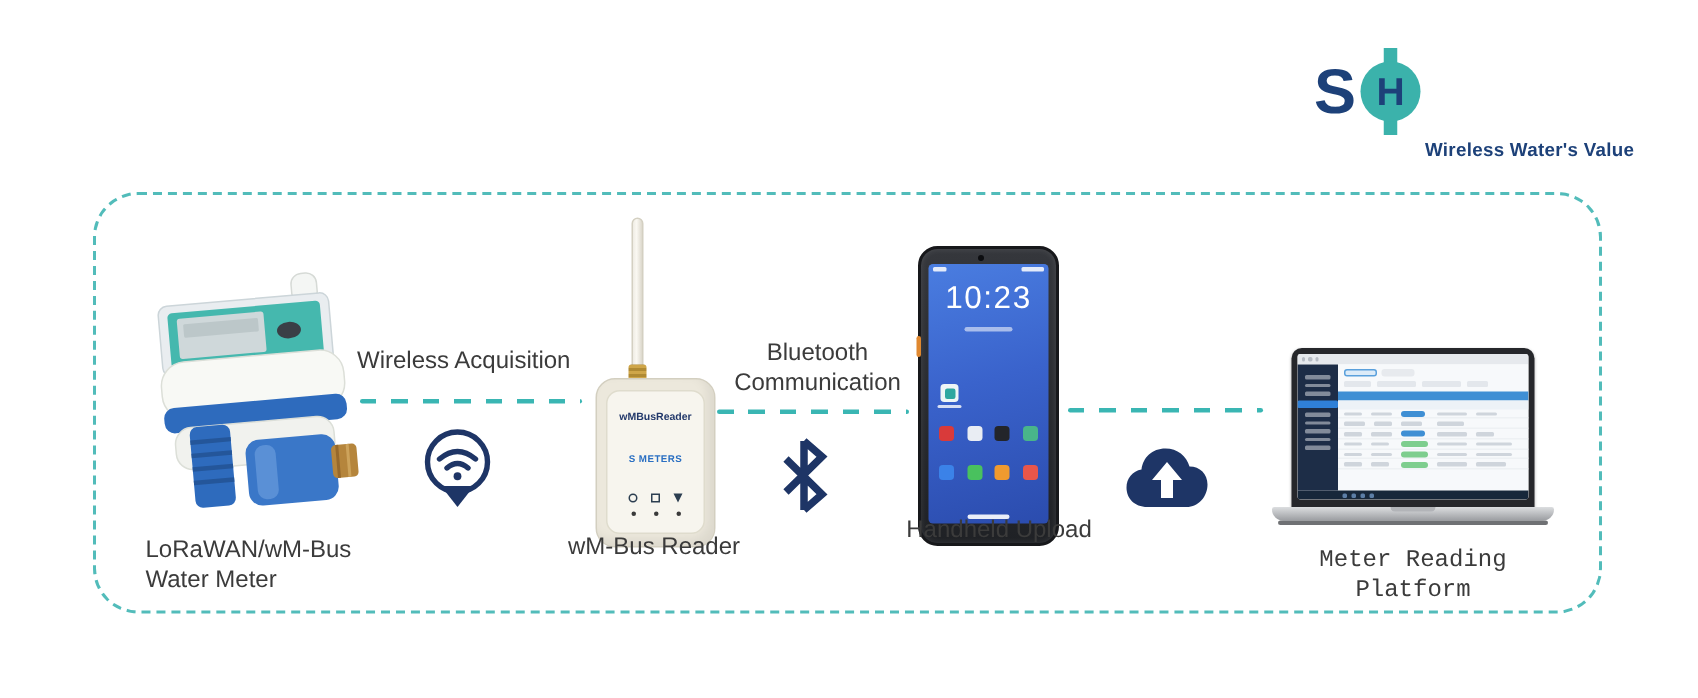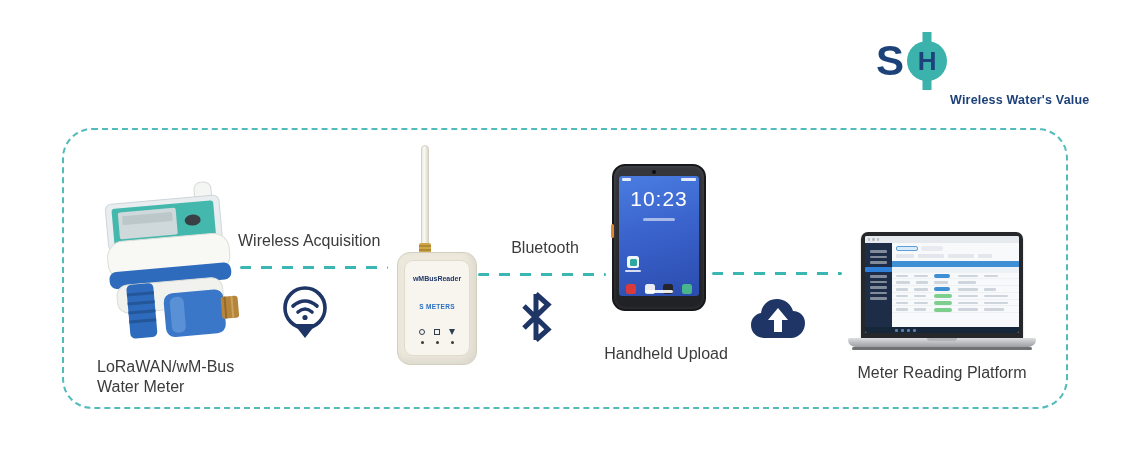--- a/index.html
+++ b/index.html
@@ -46,7 +46,7 @@
   .reader-dots i { width:3px; height:3px; border-radius:50%; background:#3a3a3a; }
 
   
-  .phone { position:absolute; left:612px; top:164px; width:94px; height:147px; background:linear-gradient(180deg,#35373c,#1f2125); border:2px solid #17181b; border-radius:13px; box-shadow:inset 0 0 4px rgba(255,255,255,.12); }
+  .phone { position:absolute; left:612px; top:164px; width:94px; height:200px; background:linear-gradient(180deg,#35373c,#1f2125); border:2px solid #17181b; border-radius:13px; box-shadow:inset 0 0 4px rgba(255,255,255,.12); }
   .phone-btn { position:absolute; left:-3px; top:58px; width:3px; height:14px; background:#e0882f; border-radius:2px; }
   .phone-cam { position:absolute; top:4px; left:38px; width:4px; height:4px; border-radius:50%; background:#0c0d10; }
   .phone-screen { position:absolute; left:5px; right:5px; top:10px; bottom:13px; background:linear-gradient(165deg,#4a7de0 0%,#3a63cc 45%,#2b4cae 100%); border-radius:3px; overflow:hidden; }

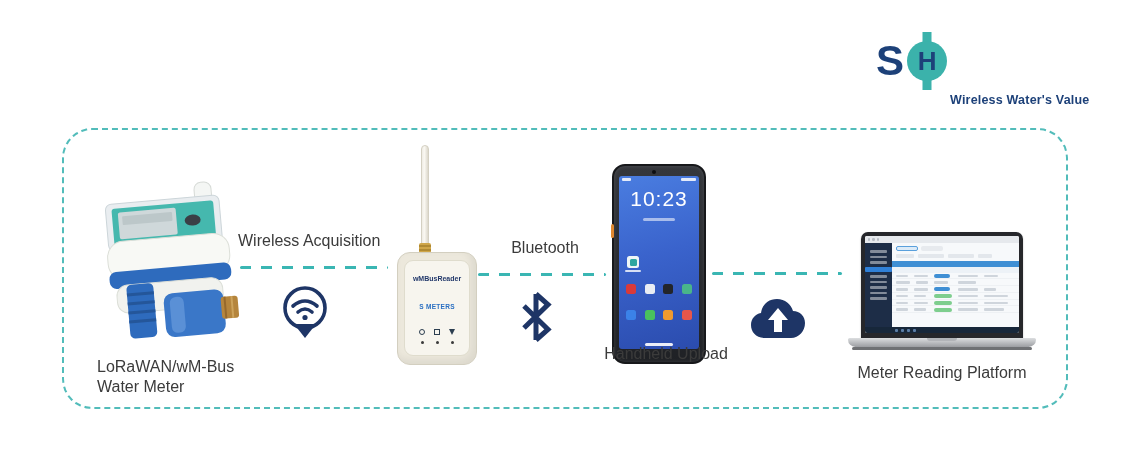--- a/index.html
+++ b/index.html
@@ -180,7 +180,7 @@
     </div>
   </div>
 
-  <div class="lbl center" style="left:478px; top:226px; width:134px;margin-top:12px;">
+  <div class="lbl center" style="left:478px; top:226px; width:134px;">
     <div>Bluetooth</div>
   </div>
   <div class="dash" style="left:478px; top:273px; width:128px;"></div>

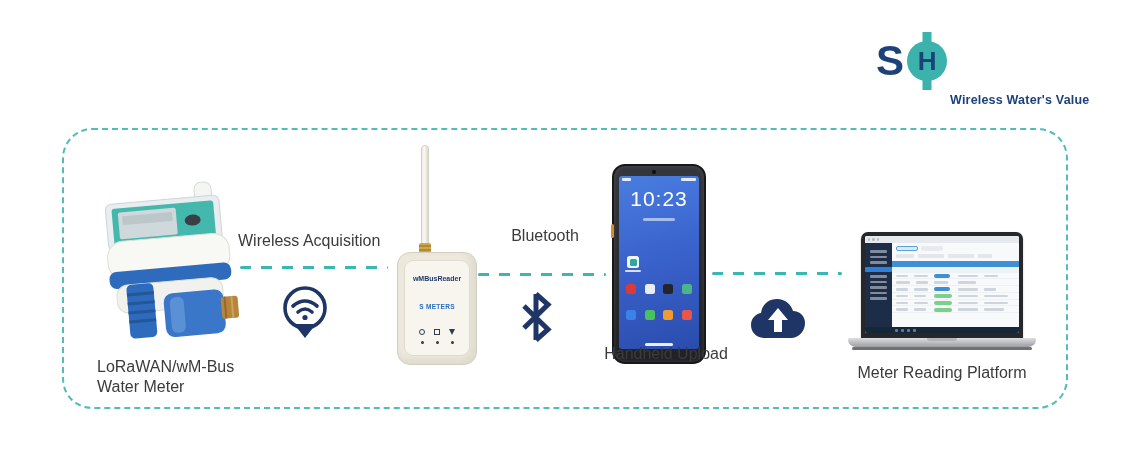--- a/index.html
+++ b/index.html
@@ -182,6 +182,7 @@
 
   <div class="lbl center" style="left:478px; top:226px; width:134px;">
     <div>Bluetooth</div>
+    <div>Communication</div>
   </div>
   <div class="dash" style="left:478px; top:273px; width:128px;"></div>
   <svg class="icon-abs" style="left:520px; top:291px;" width="32" height="52" viewBox="0 0 32 52">

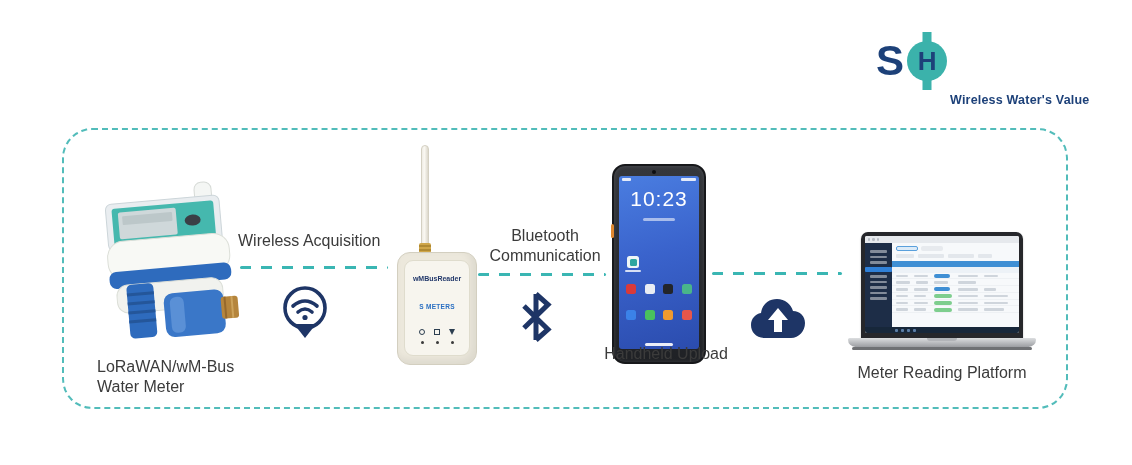--- a/index.html
+++ b/index.html
@@ -179,6 +179,7 @@
         </div>
     </div>
   </div>
+  <div class="lbl center" style="left:358px; top:355px; width:156px;">wM-Bus Reader</div>
 
   <div class="lbl center" style="left:478px; top:226px; width:134px;">
     <div>Bluetooth</div>

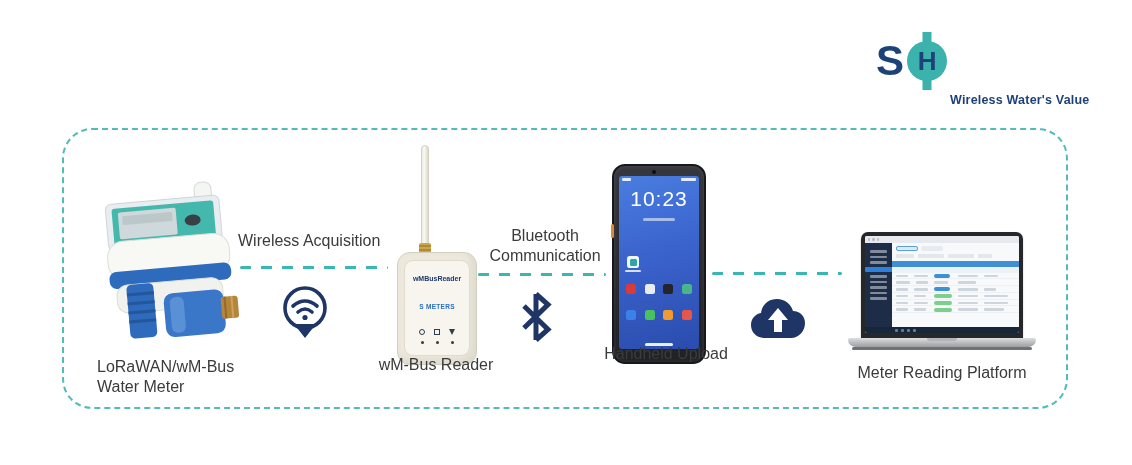--- a/index.html
+++ b/index.html
@@ -315,7 +315,7 @@
     <div class="laptop-notch"></div>
     <div class="laptop-foot"></div>
   </div>
-  <div class="lbl center" style="left:843px; top:363px; width:198px;">Meter Reading Platform</div>
+  <div class="lbl center" style="left:843px; top:363px; width:198px;font-family:Liberation Mono, monospace;">Meter Reading Platform</div>
 
 </div>
 

